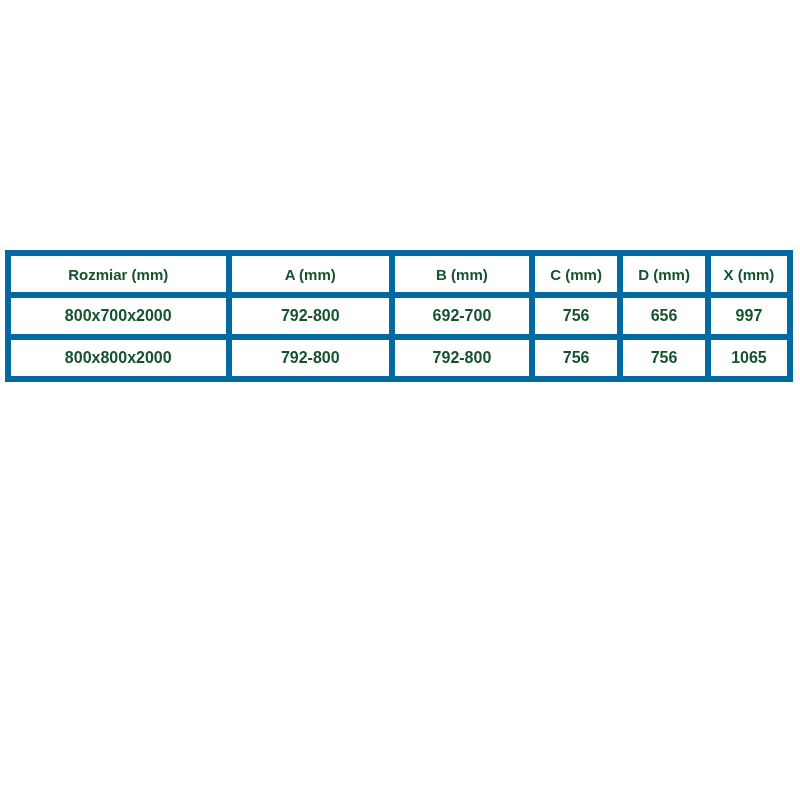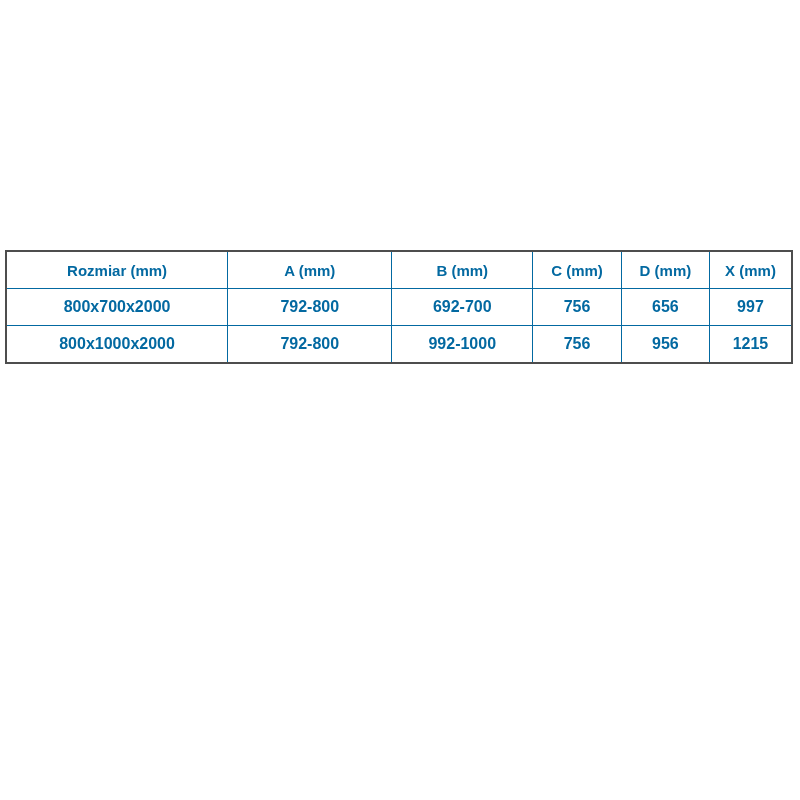--- a/index.html
+++ b/index.html
@@ -30,10 +30,10 @@
   }
   table.dim-table th,
   table.dim-table td {
-    border: 1px solid #0369a1;
+    border: 6px solid #0369a1;
     text-align: center;
     vertical-align: middle;
-    color: #0369a1;
+    color: #14532d;
     white-space: nowrap;
     overflow: hidden;
     padding: 0;

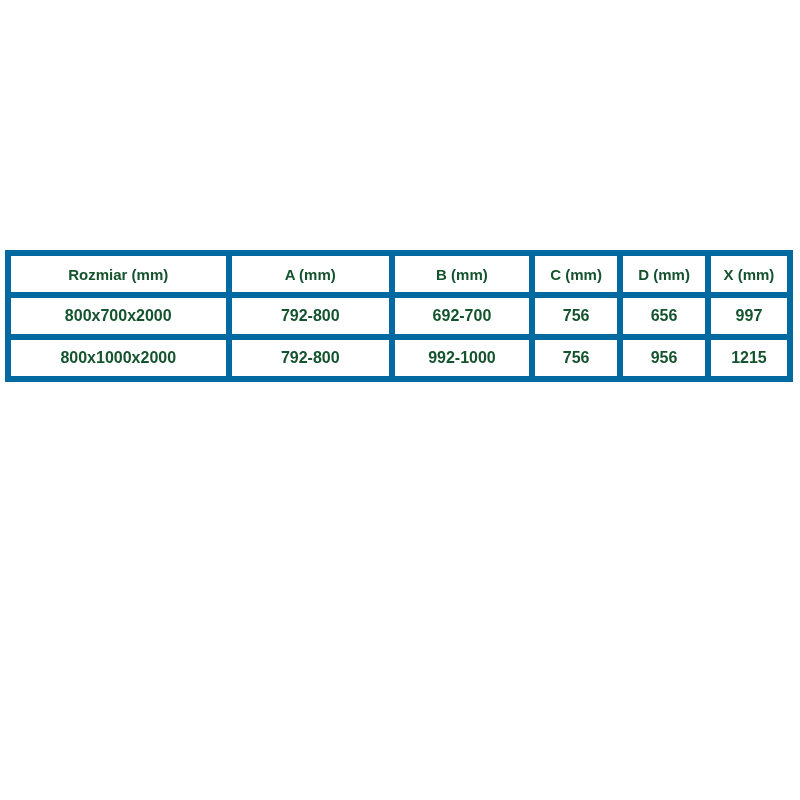--- a/index.html
+++ b/index.html
@@ -82,6 +82,14 @@
           <td>997</td>
         </tr>
         <tr>
+          <td>800x800x2000</td>
+          <td>792-800</td>
+          <td>792-800</td>
+          <td>756</td>
+          <td>756</td>
+          <td>1065</td>
+        </tr>
+        <tr>
           <td>800x1000x2000</td>
           <td>792-800</td>
           <td>992-1000</td>

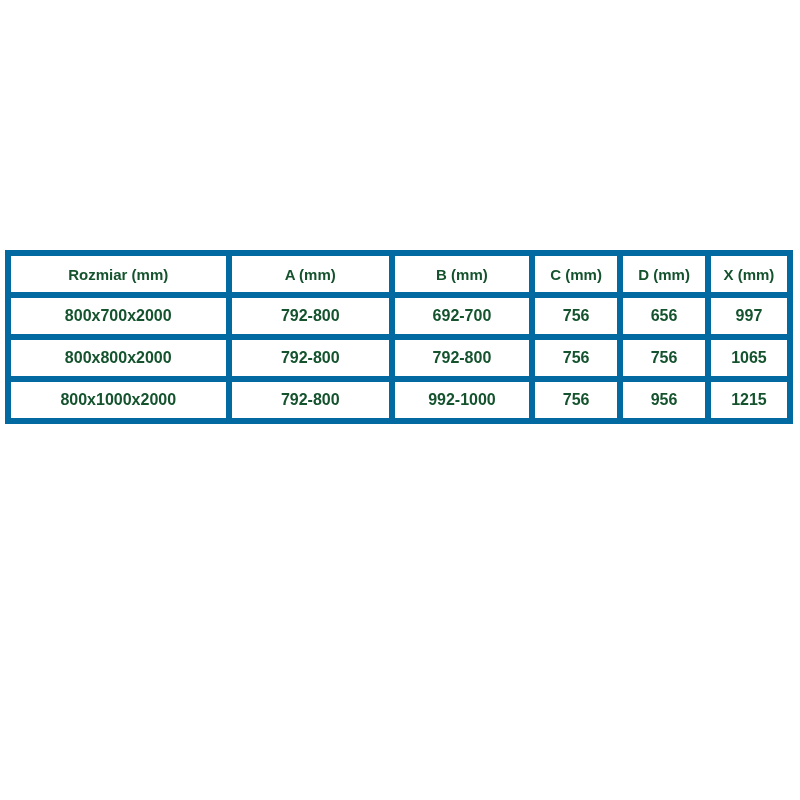--- a/index.html
+++ b/index.html
@@ -89,14 +89,6 @@
           <td>756</td>
           <td>1065</td>
         </tr>
-        <tr>
-          <td>800x1000x2000</td>
-          <td>792-800</td>
-          <td>992-1000</td>
-          <td>756</td>
-          <td>956</td>
-          <td>1215</td>
-        </tr>
       </tbody>
   </table>
 </div>

